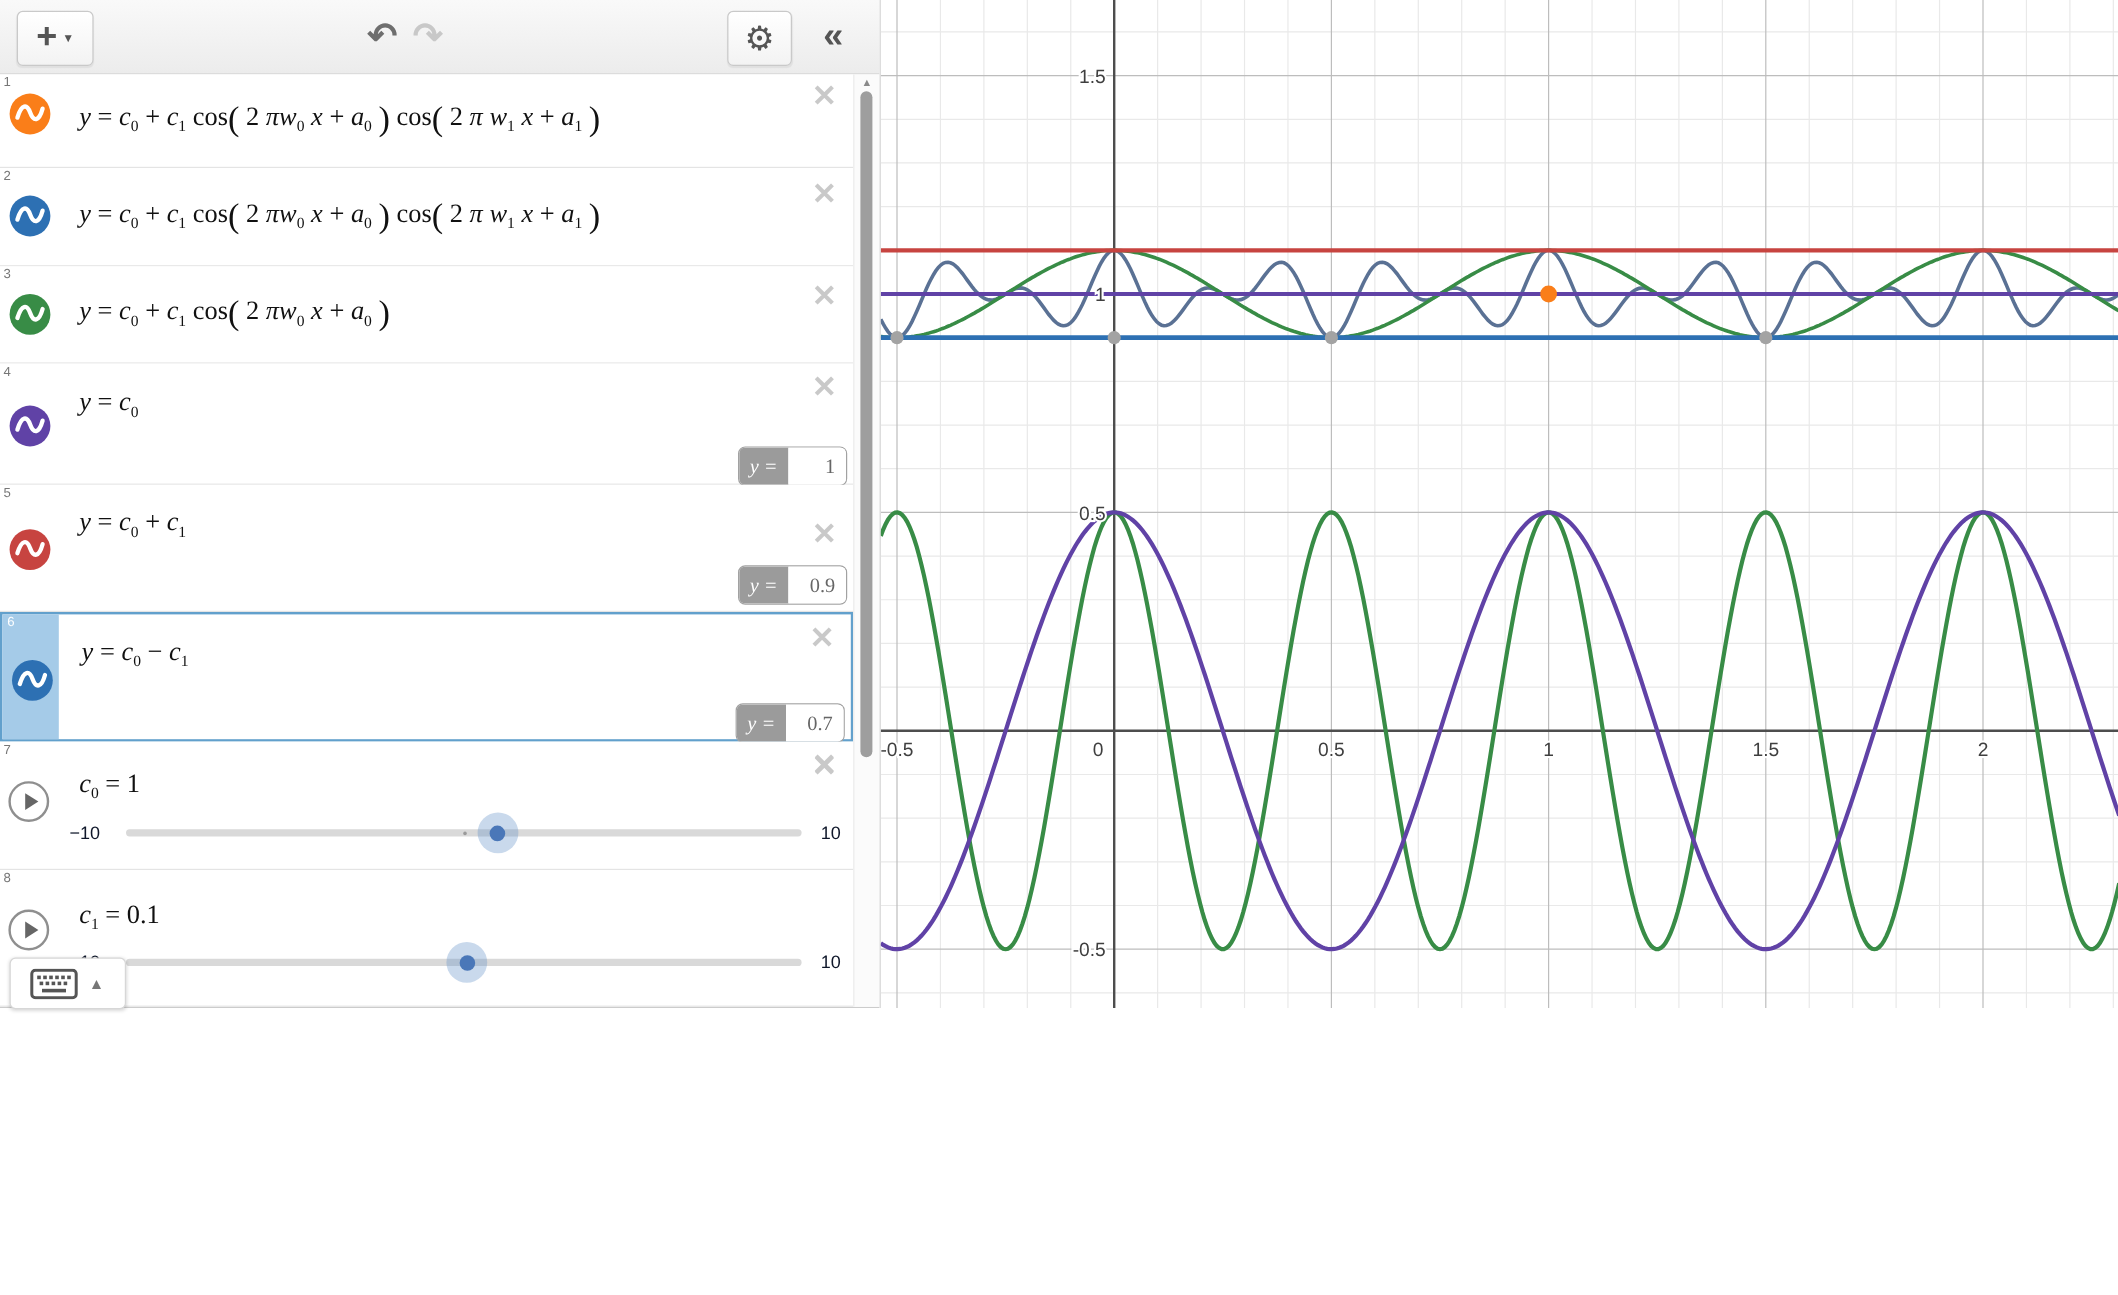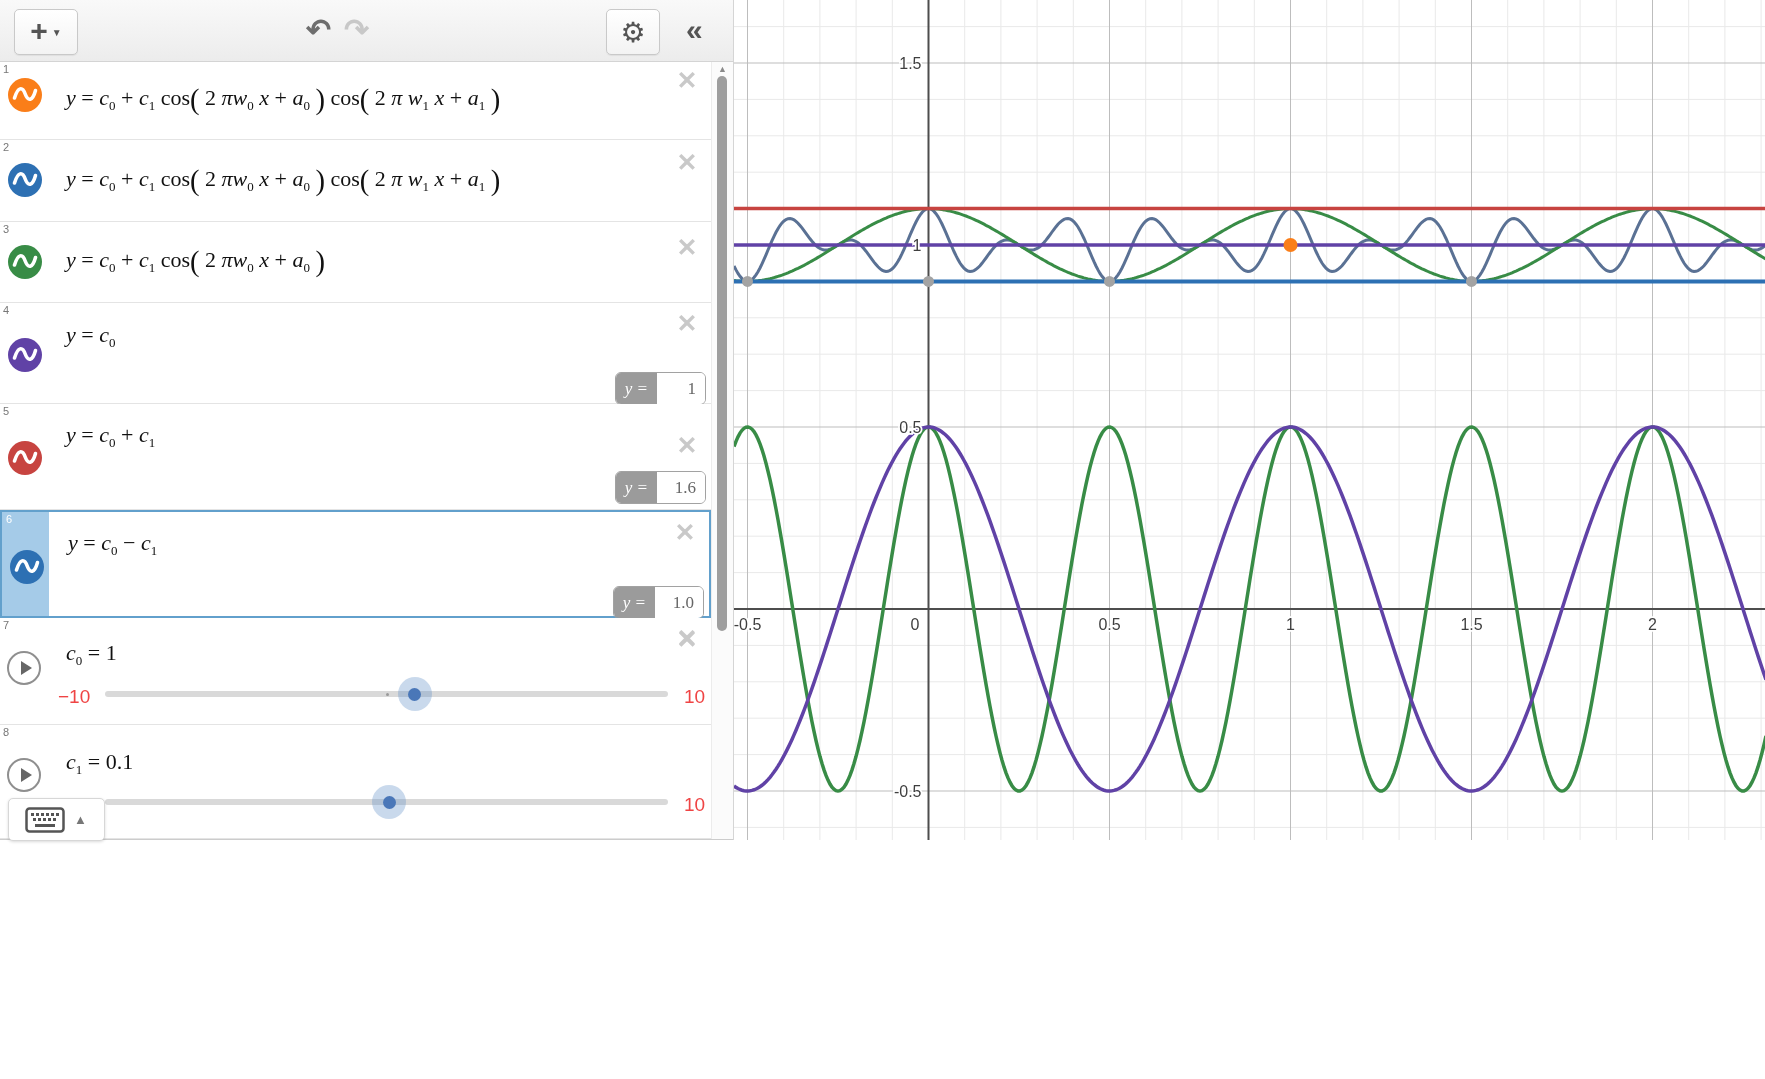--- a/index.html
+++ b/index.html
@@ -137,7 +137,7 @@
           <div class="close-x" style="right:11px;top:29px">✕</div>
           <div class="badge" style="top:67px">
       <span class="blabel">y =</span>
-      <span class="bval">1.6</span>
+      <span class="bval">0.9</span>
           </div>
         </div>
         <div class="row selected" style="top: 510px; height: 108px;">

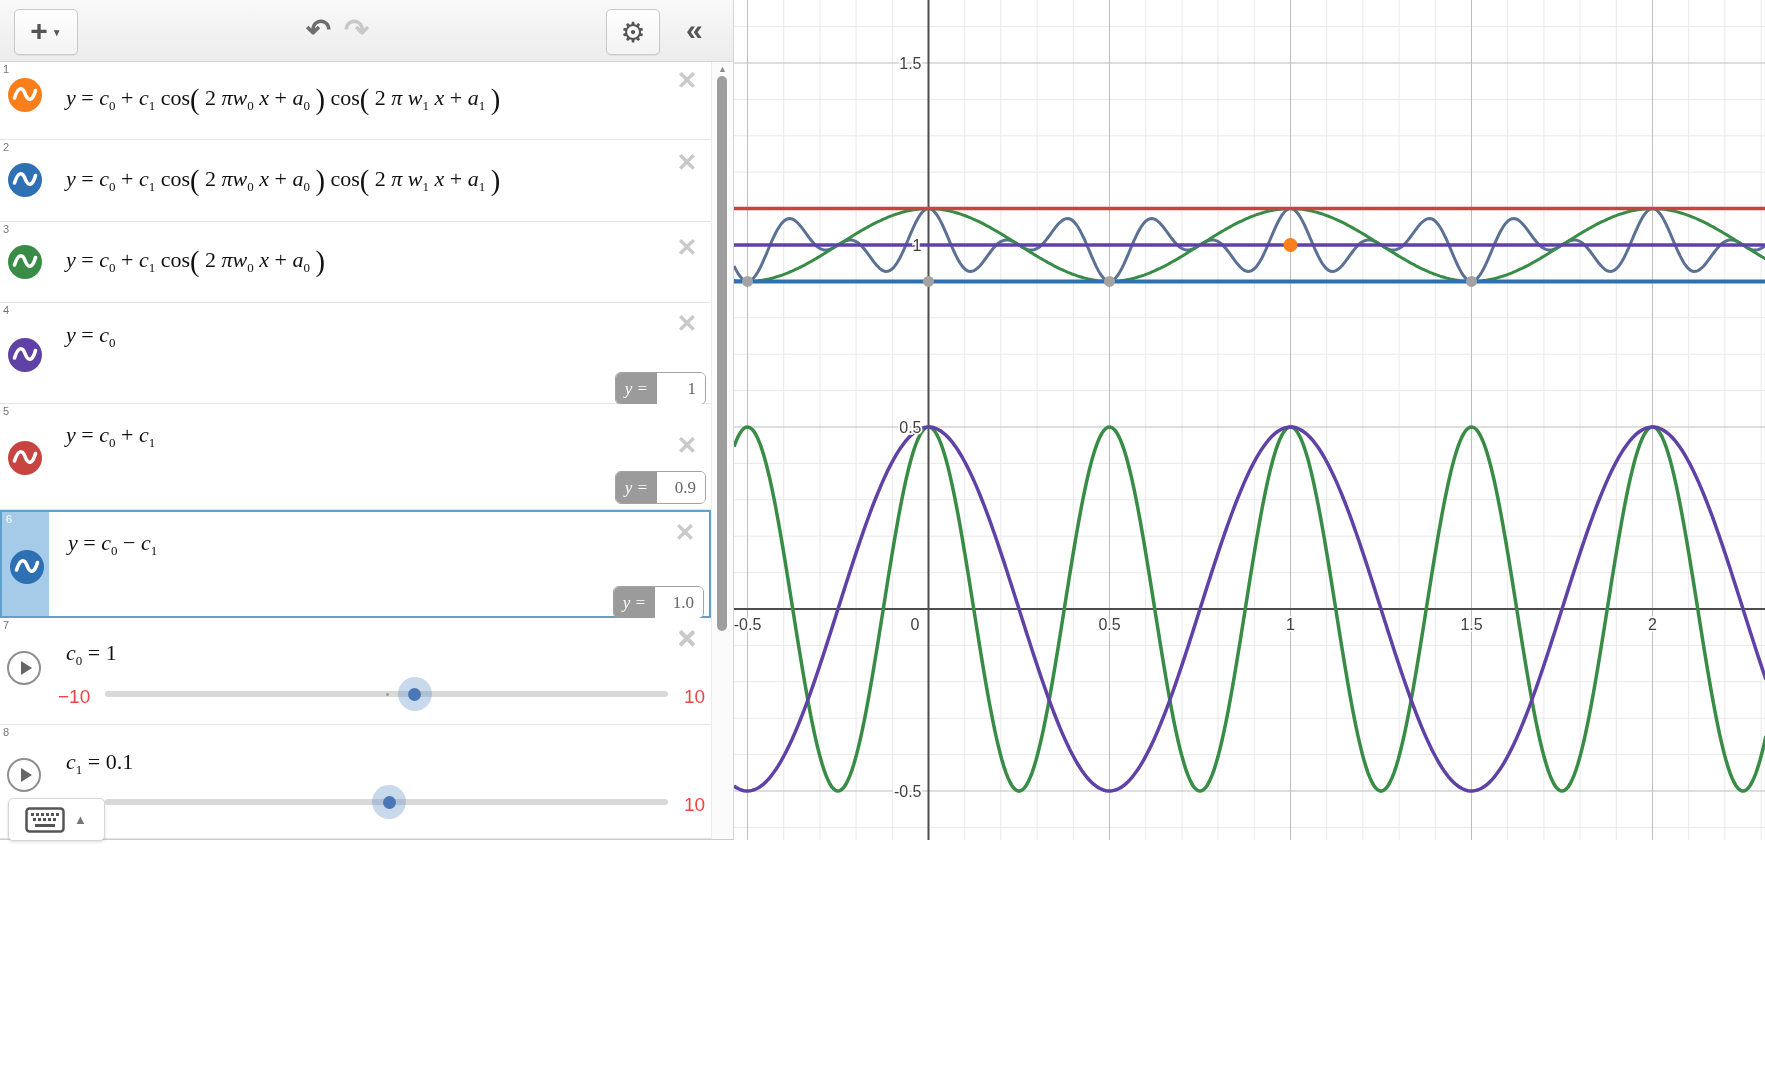--- a/index.html
+++ b/index.html
@@ -151,7 +151,7 @@
           <div class="close-x" style="right:11px;top:8px">✕</div>
           <div class="badge" style="top:74px">
       <span class="blabel">y =</span>
-      <span class="bval">1.0</span>
+      <span class="bval">0.7</span>
           </div>
         </div>
         <div class="row" style="top: 618px; height: 107px;">

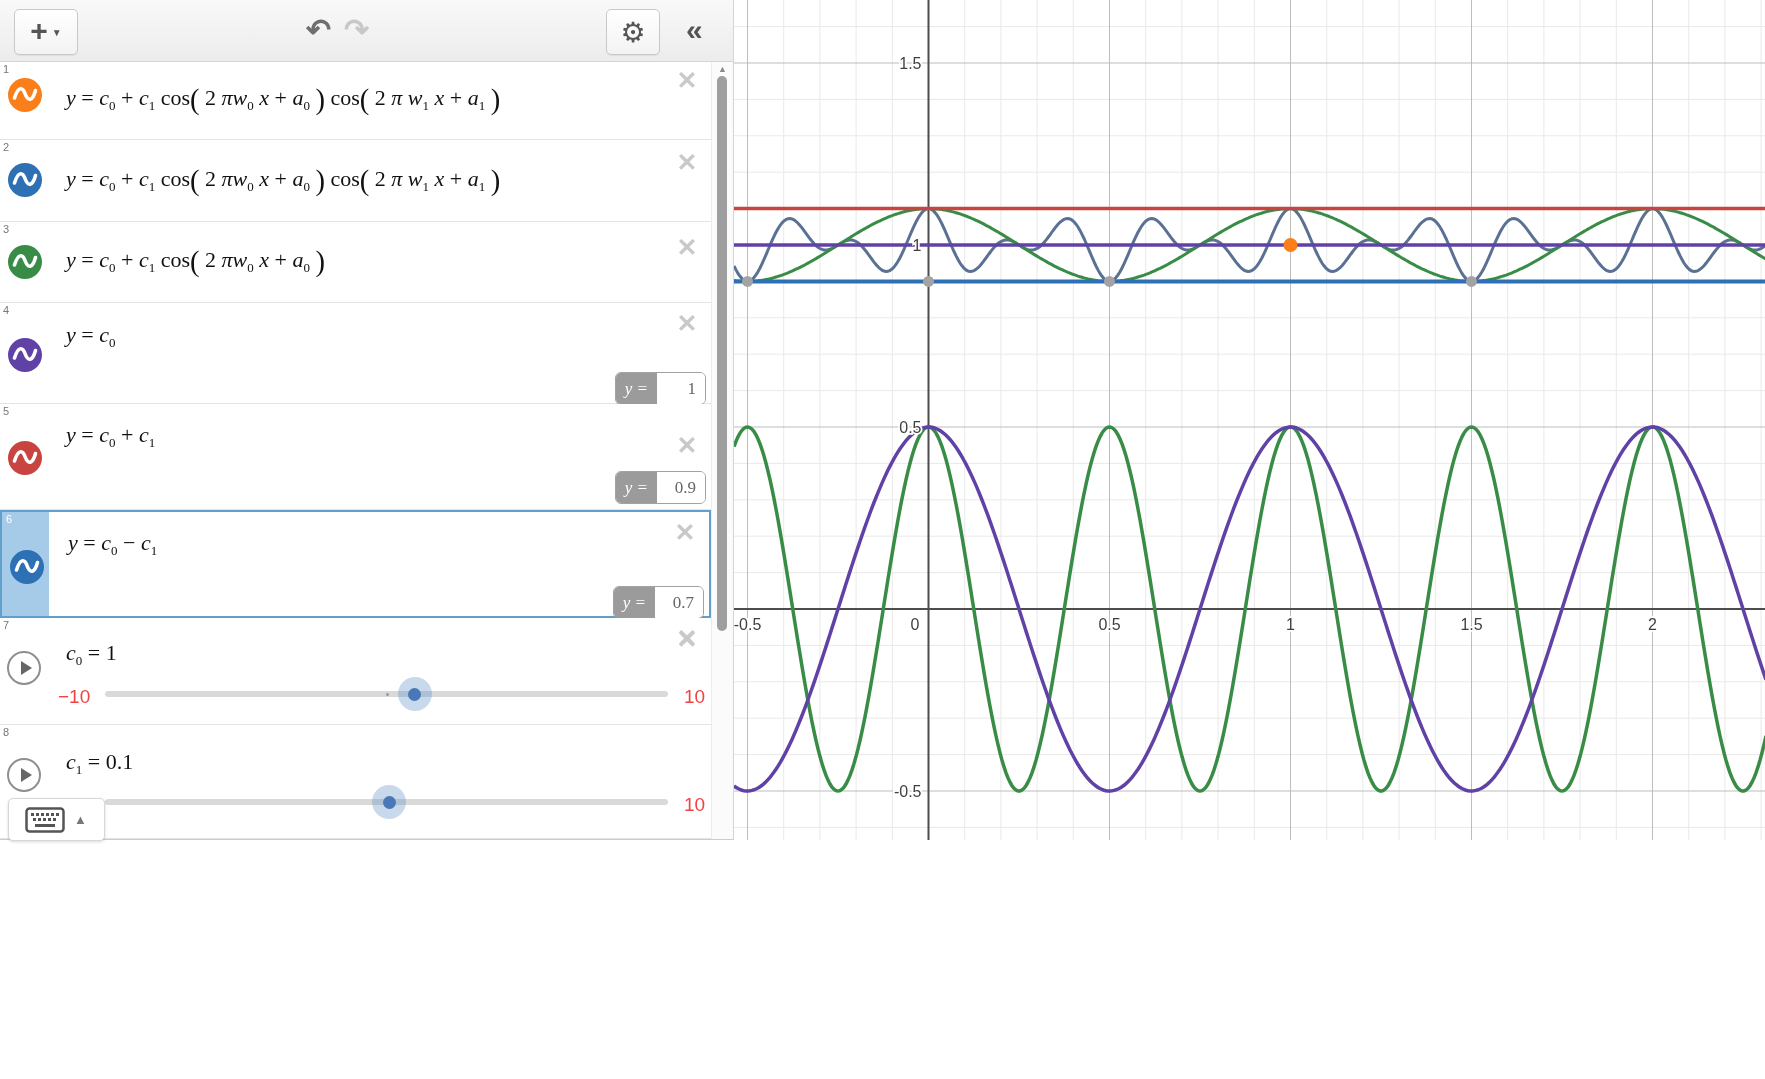--- a/index.html
+++ b/index.html
@@ -45,7 +45,7 @@
   .slider-thumb{position:absolute;width:34px;height:34px;border-radius:50%;background:rgba(100,145,200,0.35);
                 display:flex;align-items:center;justify-content:center;cursor:pointer;}
   .slider-thumb .dot{width:13px;height:13px;border-radius:50%;background:#4a77b8;}
-  .slider-min,.slider-max{position:absolute;font-size:19px;color:#ef4444;}
+  .slider-min,.slider-max{position:absolute;font-size:15px;color:#0f172a;}
   .play-btn{position:absolute;left:7px;width:34px;height:34px;border:2px solid #8f8f8f;border-radius:50%;
             background:#fff;display:flex;align-items:center;justify-content:center;cursor:pointer;box-sizing:border-box;}
   .play-glyph{width:0;height:0;border-left:11px solid #666;border-top:7px solid transparent;

